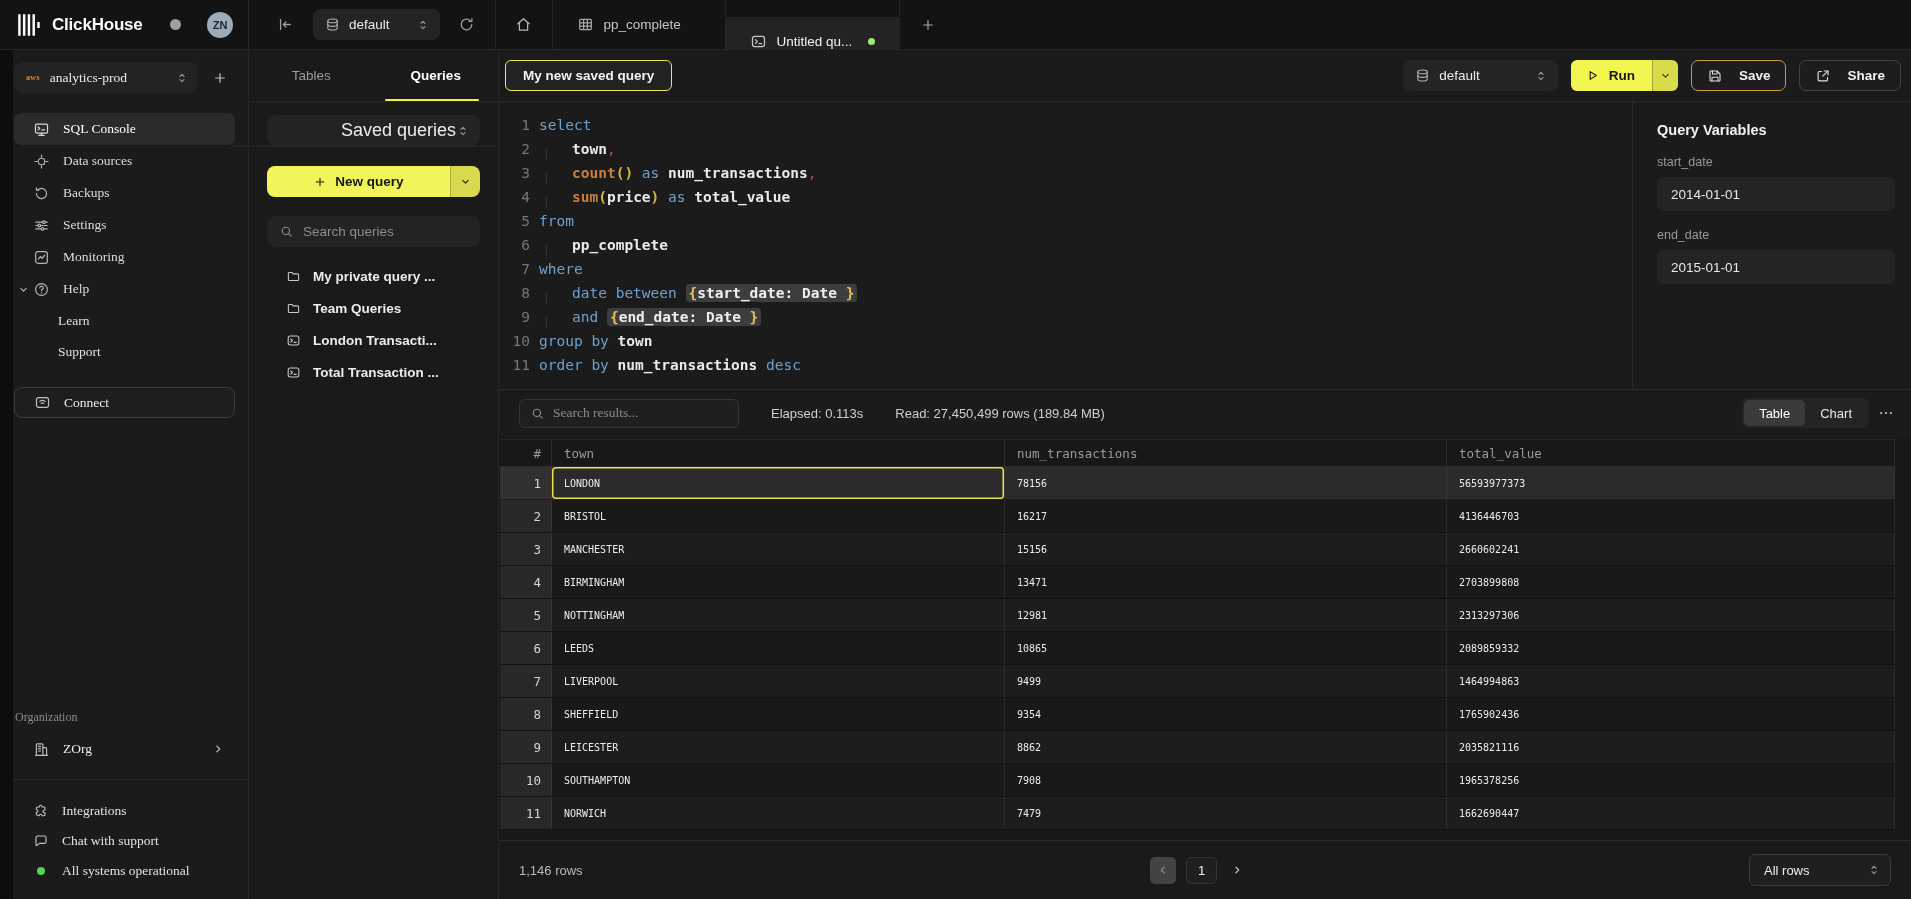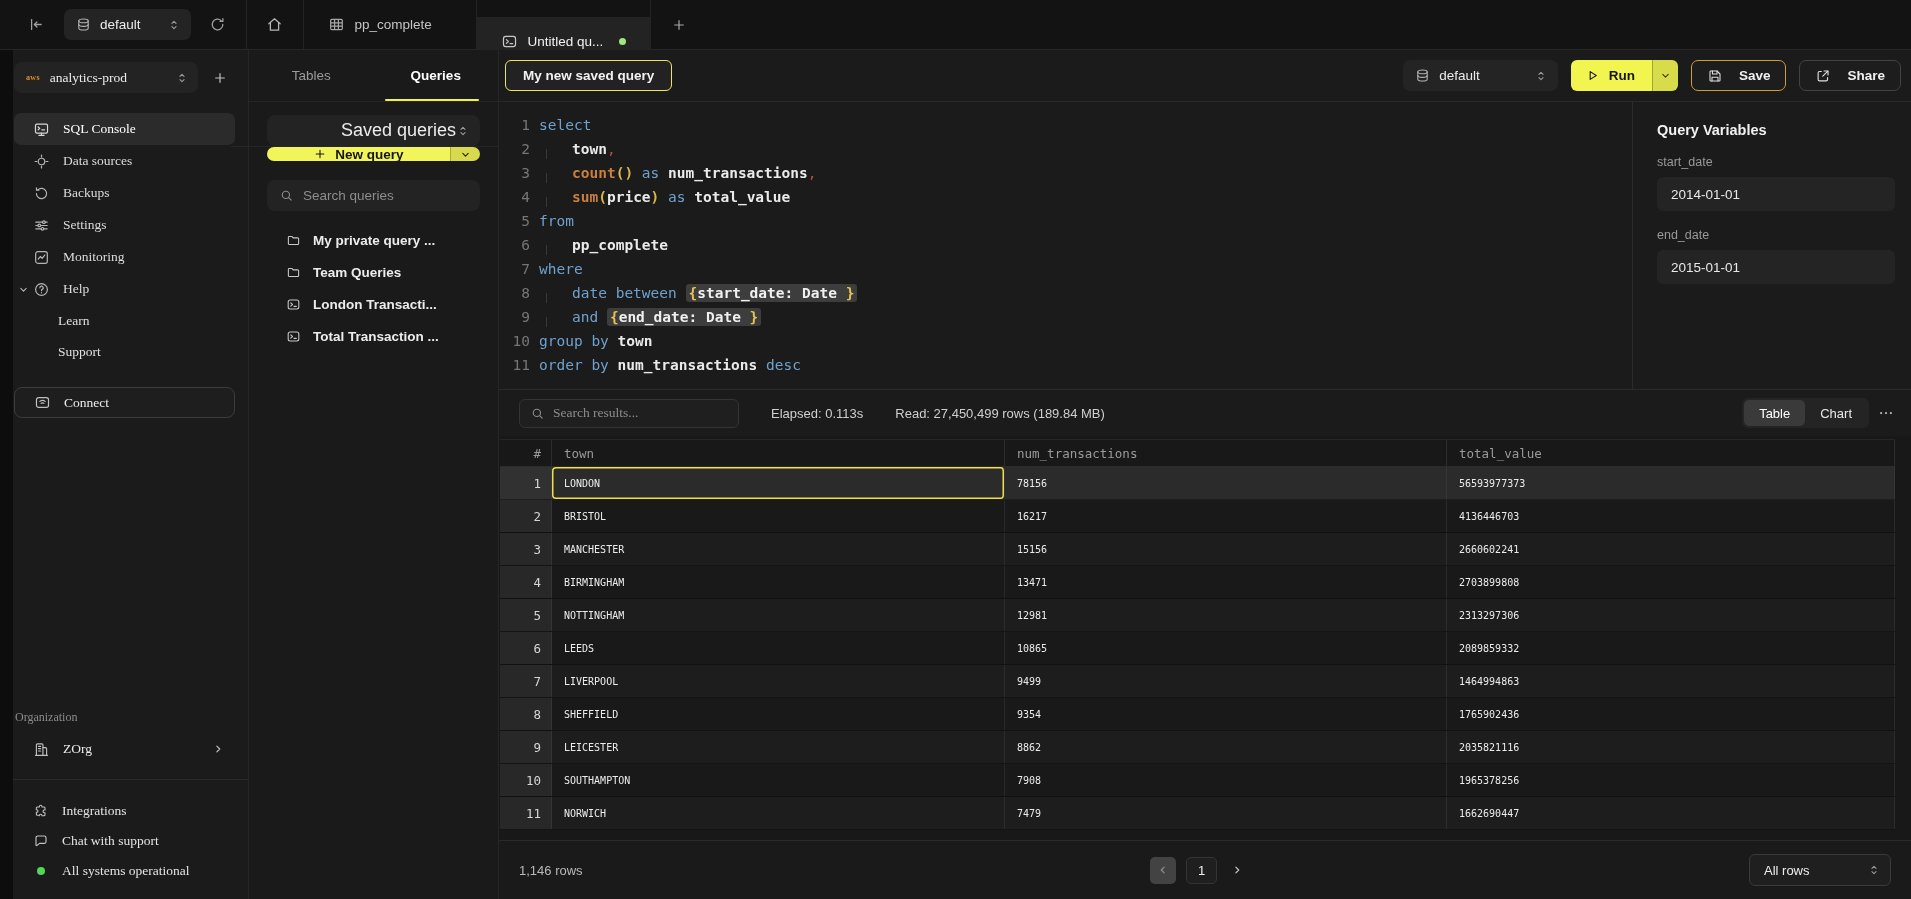--- a/index.html
+++ b/index.html
@@ -277,6 +277,14 @@
 <div class="screen">
 
   <header class="topbar">
+    <div class="brand-area">
+      <svg class="ic" width="26" height="26" style="color:#fafafa">
+          <use href="#i-logo"></use>
+        </svg>
+      <span class="brand-name">ClickHouse</span>
+      <span class="brand-dot"></span>
+      <span class="avatar">ZN</span>
+    </div>
     <div class="tabstrip">
       <span class="icon-btn tb-collapse">
           <svg class="ic" width="17" height="17">

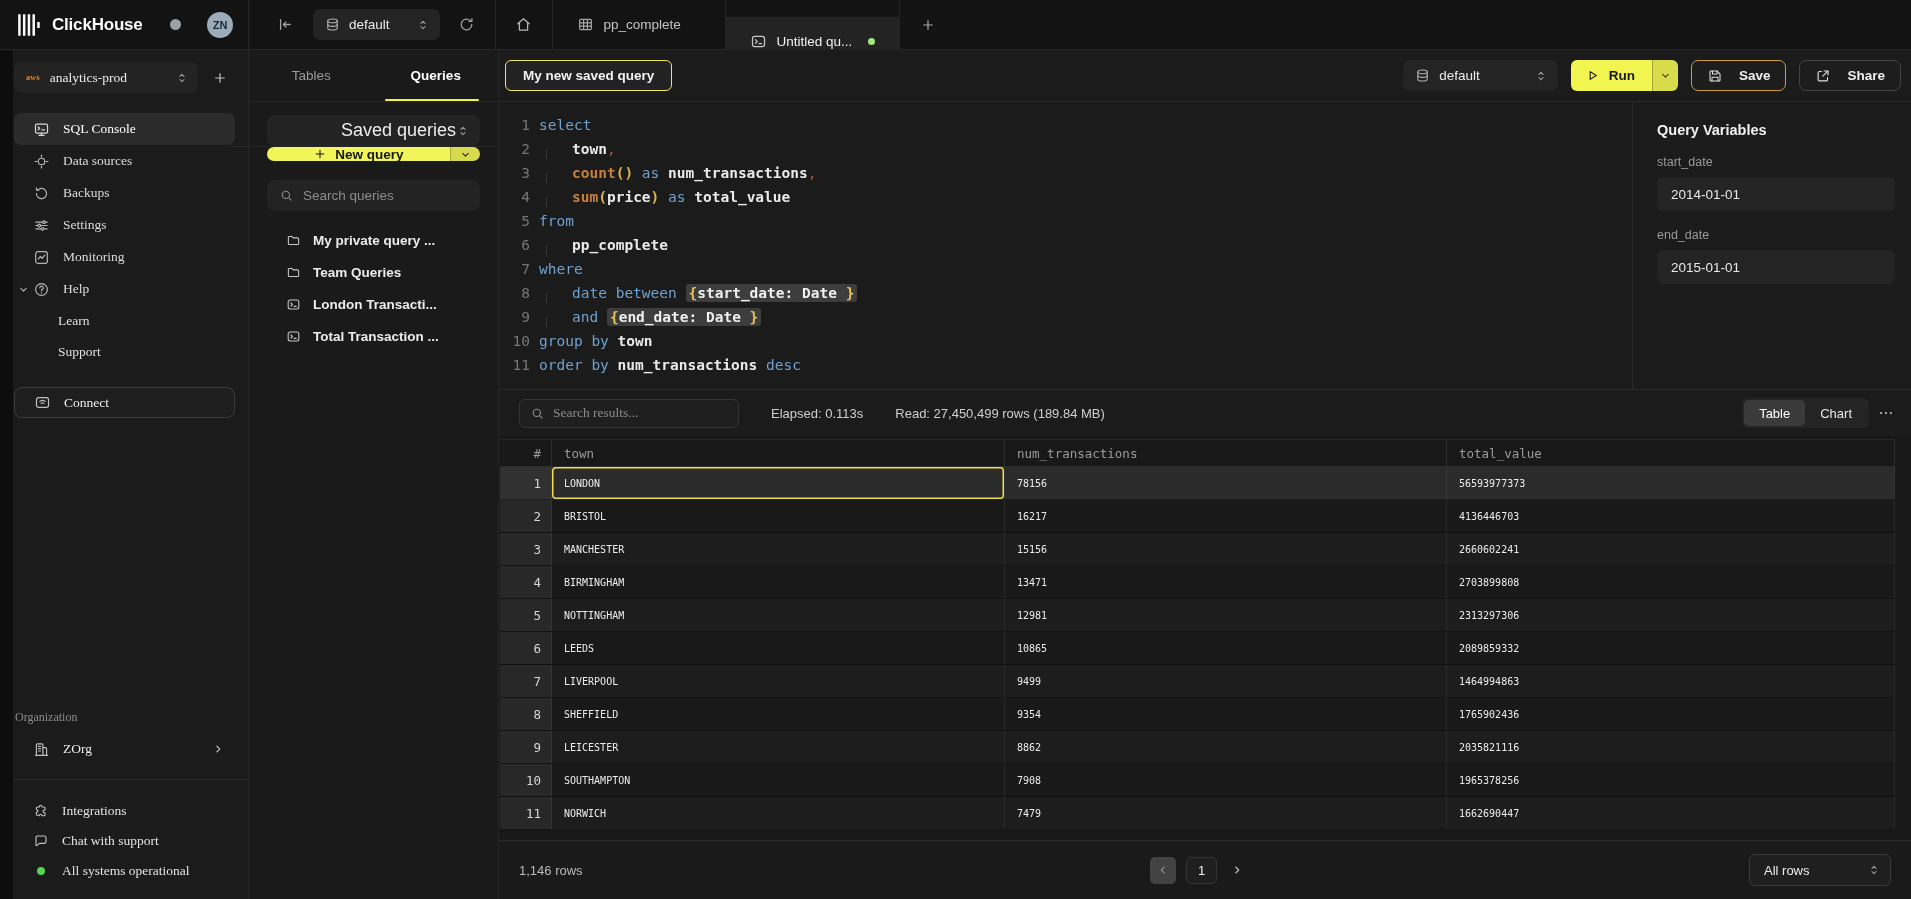--- a/index.html
+++ b/index.html
@@ -72,7 +72,7 @@
   .qp-body { padding:13px 18px 0; }
   .qp-select { height:31px; background:#232323; border-radius:8px; display:flex; align-items:center; justify-content:flex-end; padding:0 10px 0 13px; font-size:18px; color:#ececec; }
   .qp-divider { height:1px; background:#262626; margin:0 -18px; }
-  .newq { height:14px; border-radius:8px; display:flex; overflow:hidden; }
+  .newq { margin-top:19px; height:31px; border-radius:8px; display:flex; overflow:hidden; }
   .newq-main { flex:1; background:#f2f55a; color:#161616; font-weight:700; font-size:13.5px; display:flex; align-items:center; justify-content:center; gap:8px; }
   .newq-main .ic { color:#161616; }
   .newq-caret { width:30px; background:#d7da4e; border-left:1px solid rgba(0,0,0,0.22); display:flex; align-items:center; justify-content:center; color:#232300; }

